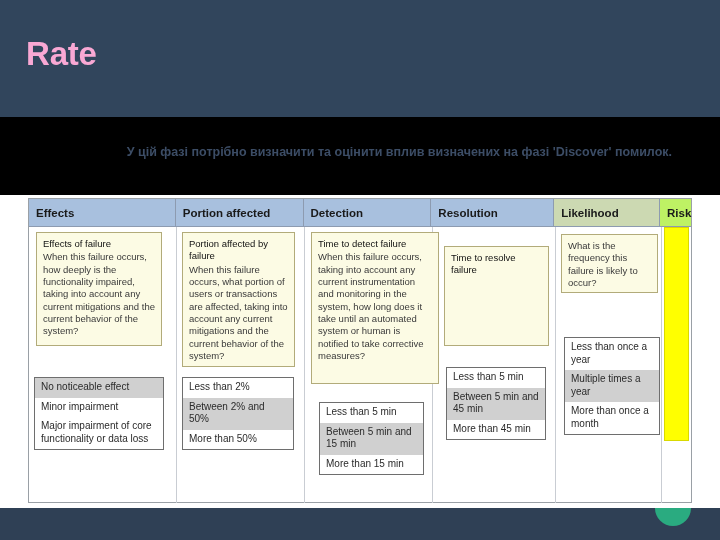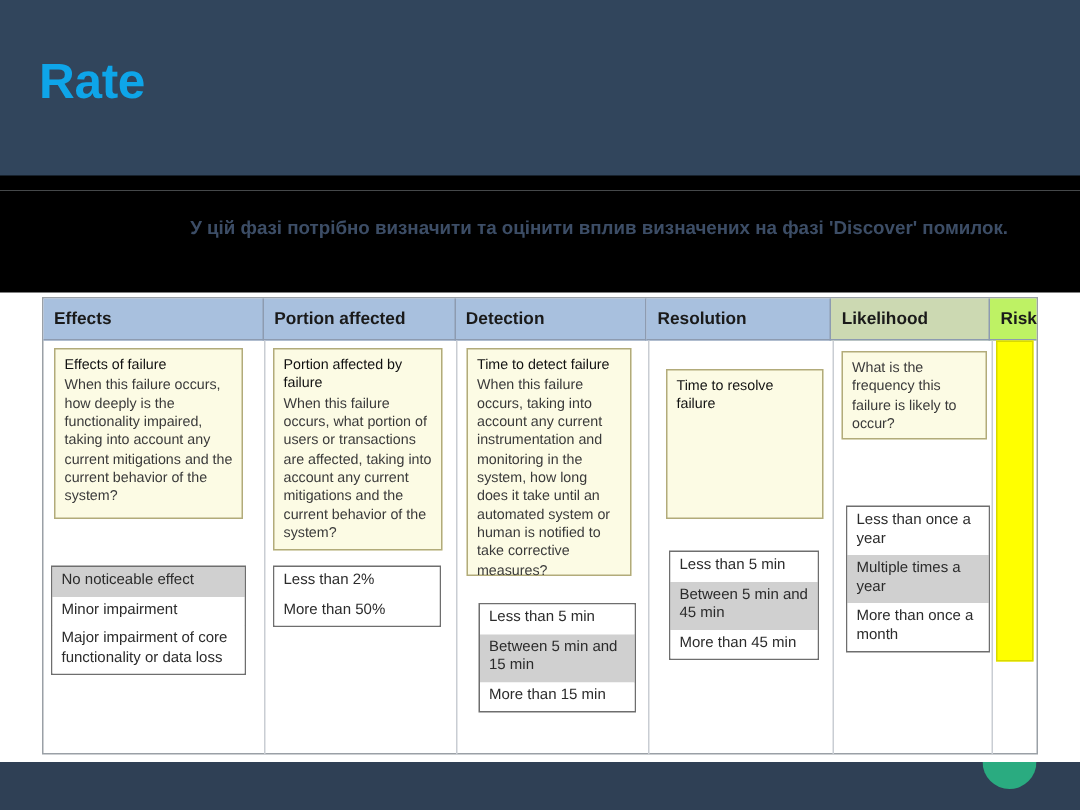--- a/index.html
+++ b/index.html
@@ -34,7 +34,7 @@
     top: 36px;
     font-size: 33px;
     font-weight: bold;
-    color: #0ea5e9;
+    color: #f9a8d4;
     letter-spacing: -0.2px;
     line-height: 1.1;
   }

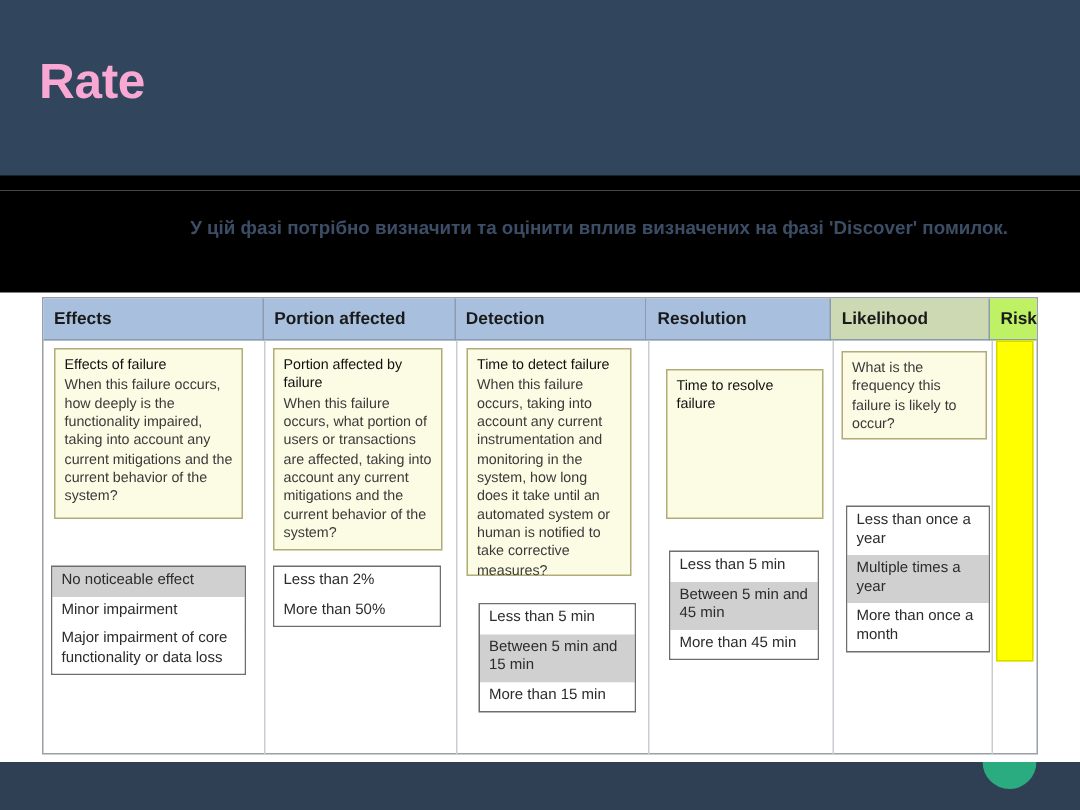--- a/index.html
+++ b/index.html
@@ -244,7 +244,7 @@
     </div>
 
     <div class="col c2">
-      <div class="defcard" style="left:7px; top:5px; width:110px; height:152px;">
+      <div class="defcard" style="left:7px; top:5px; width:128px; height:152px;">
         <span class="t">Time to detect failure</span>
         <span class="d">When this failure occurs, taking into account any current instrumentation and monitoring in the system, how long does it take until an automated system or human is notified to take corrective measures?</span>
       </div>

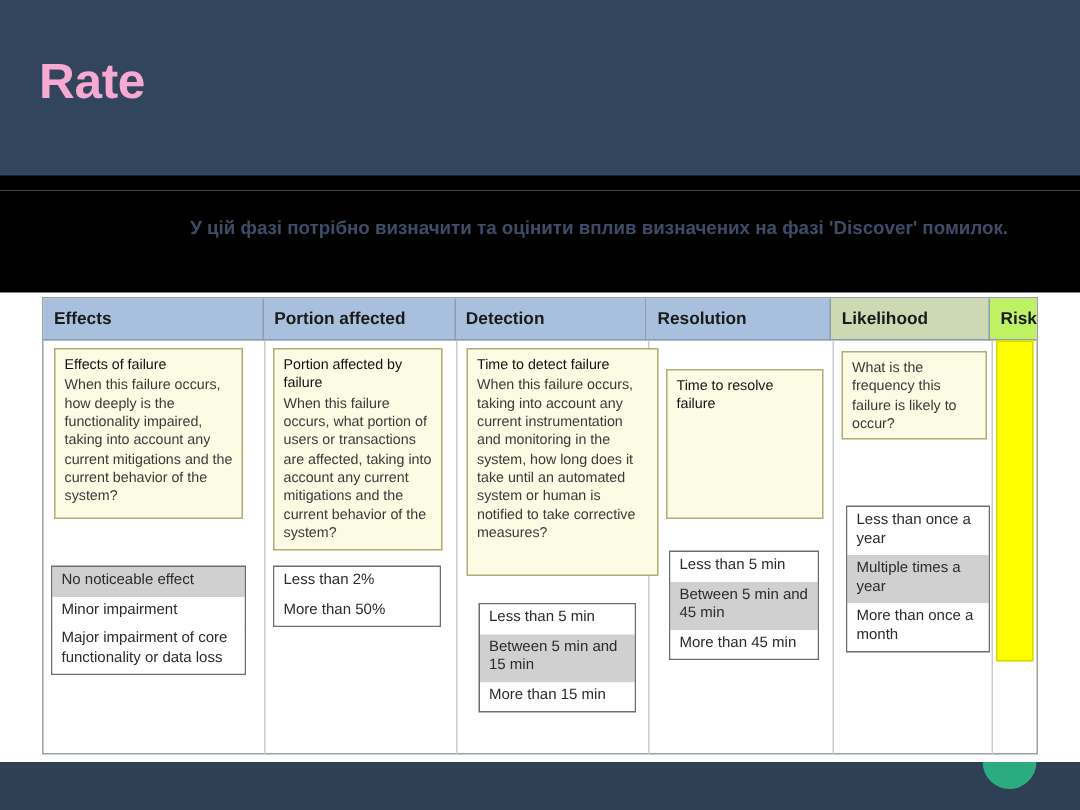--- a/index.html
+++ b/index.html
@@ -239,6 +239,7 @@
       </div>
       <div class="optbox" style="left:6px; top:150px; width:112px;">
         <div class="opt">Less than 2%</div>
+        <div class="opt alt">Between 2% and 50%</div>
         <div class="opt">More than 50%</div>
       </div>
     </div>

